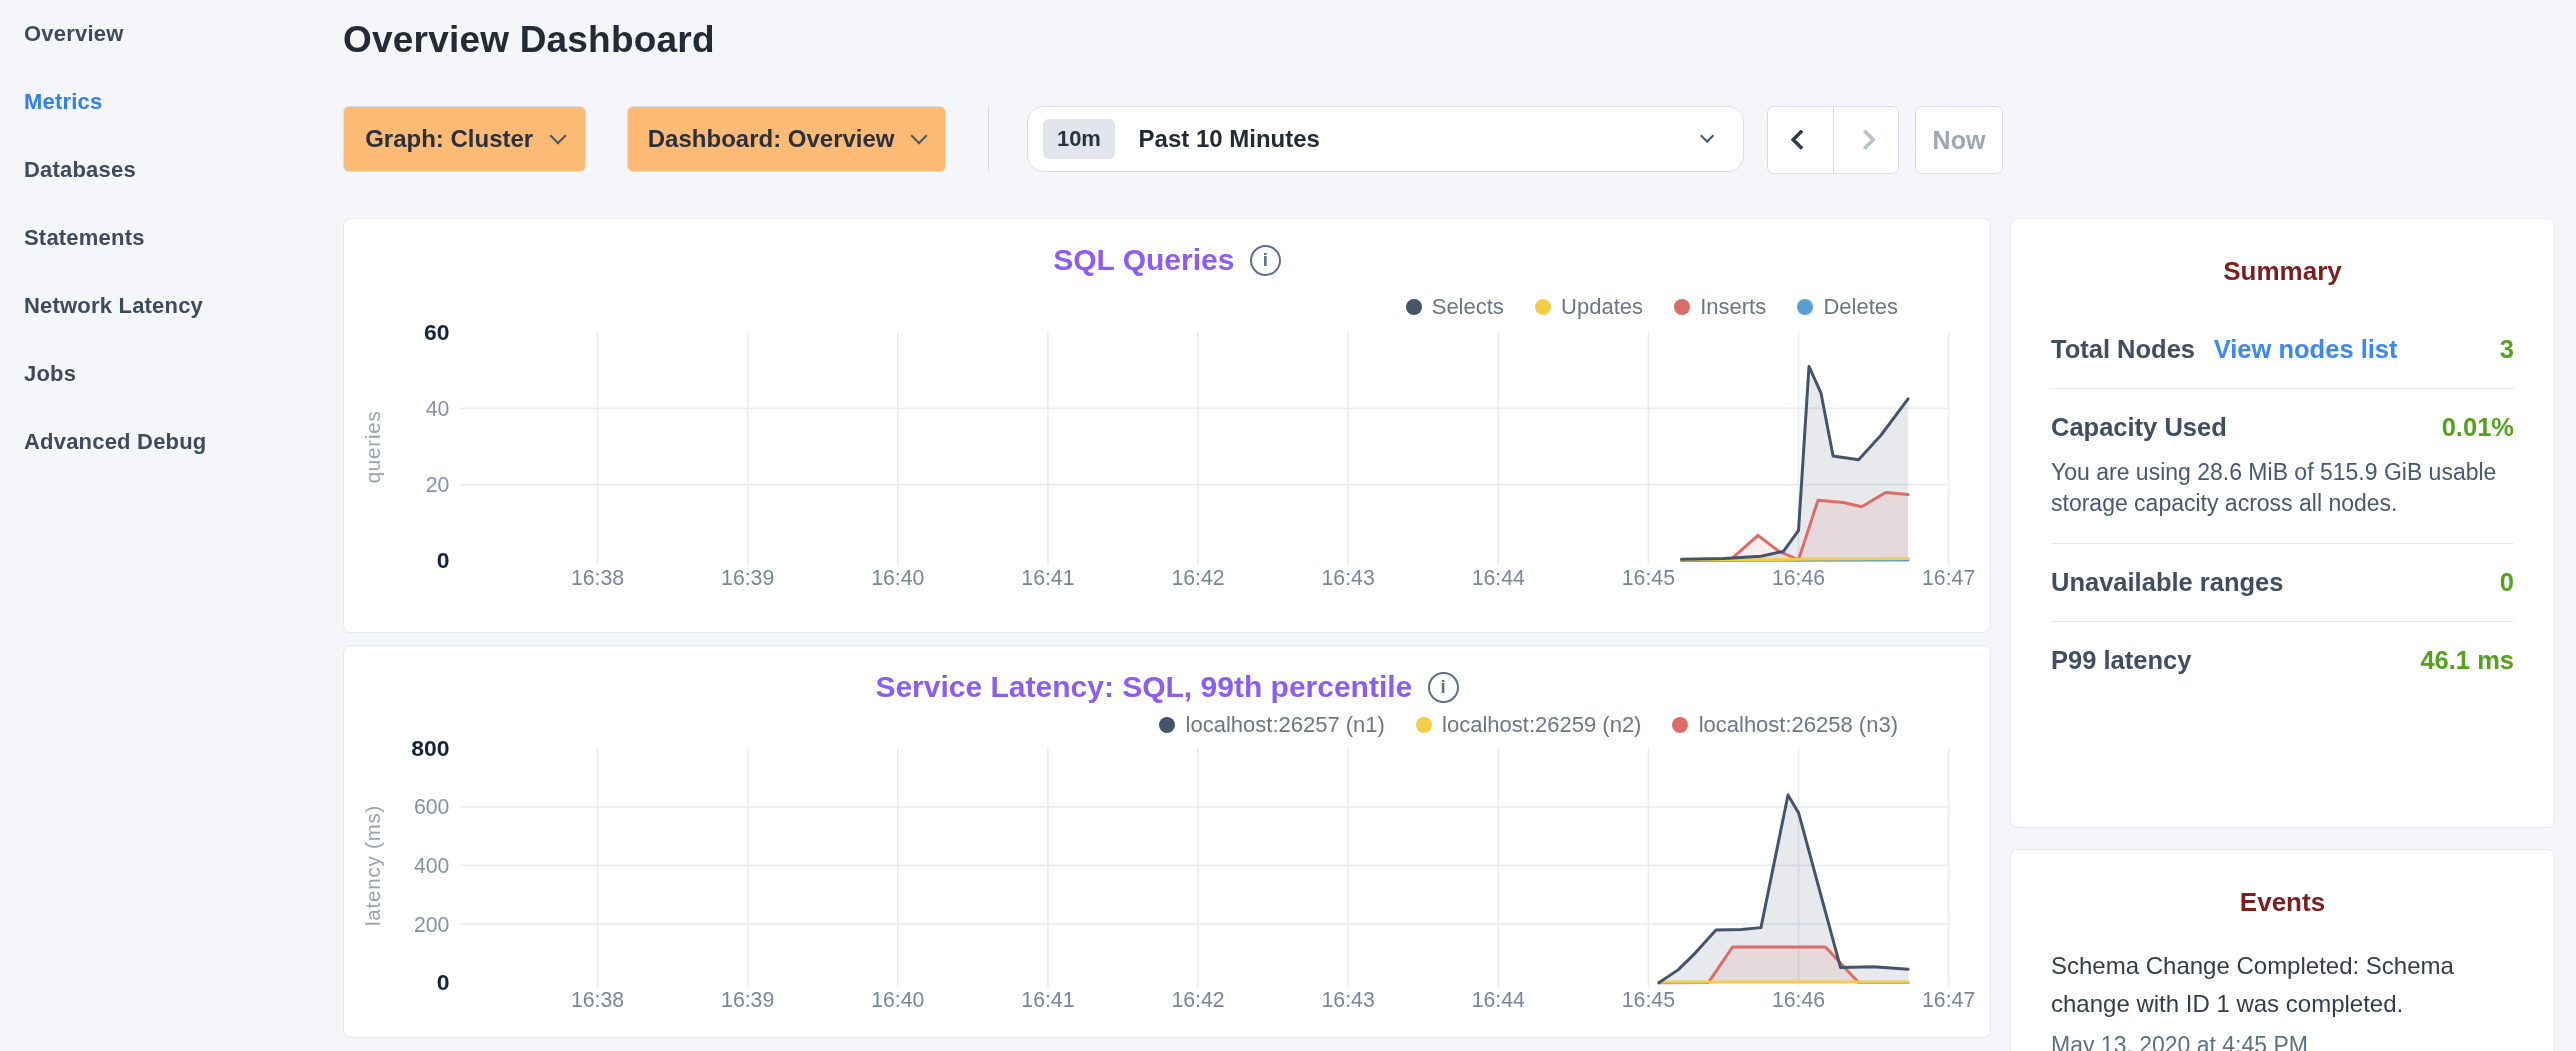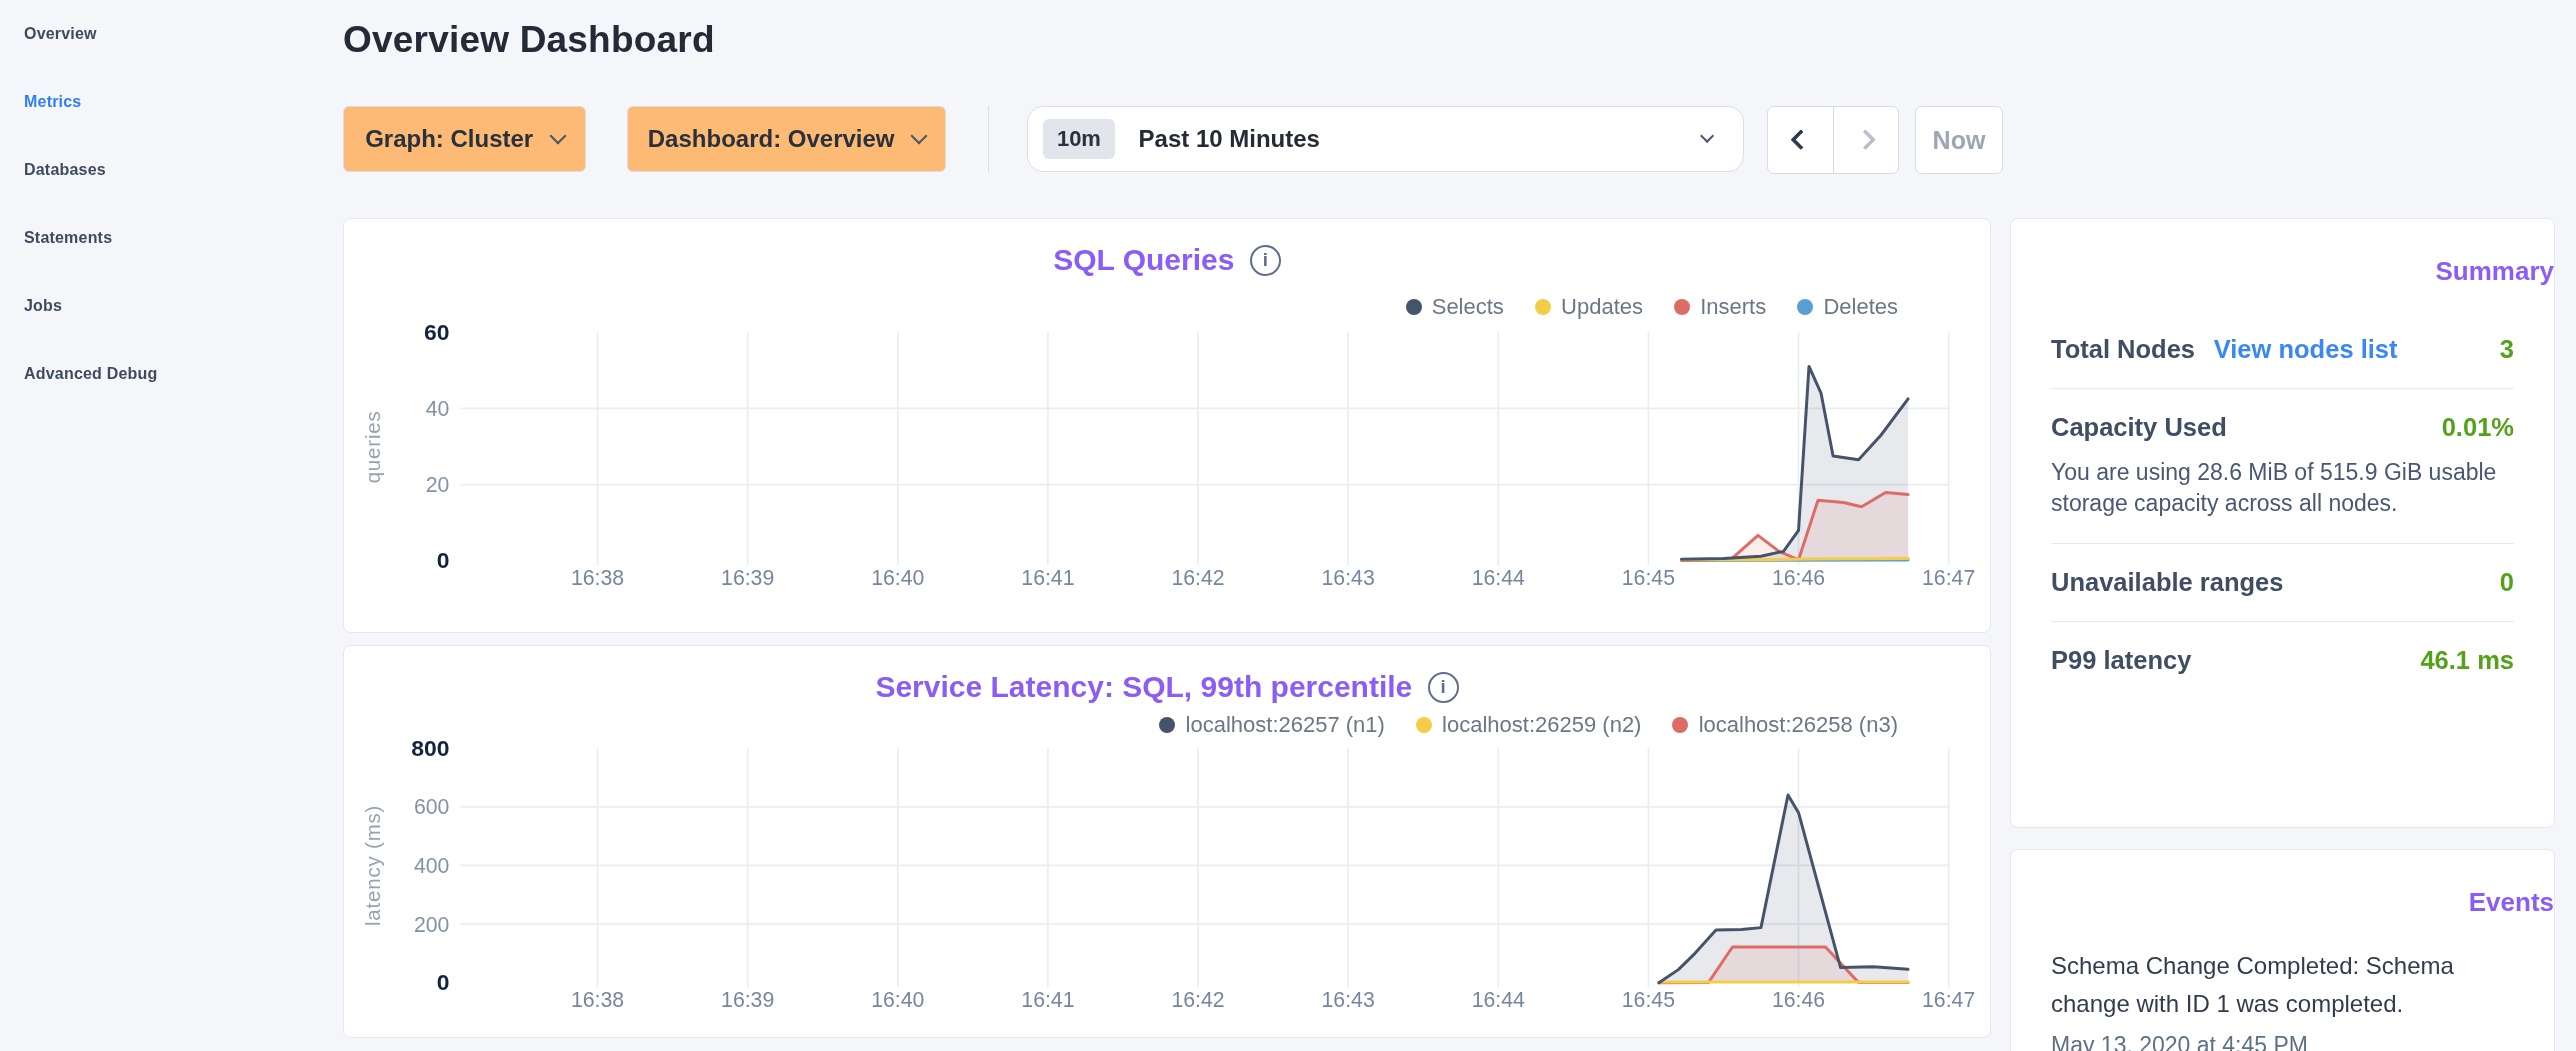--- a/index.html
+++ b/index.html
@@ -14,7 +14,7 @@
   .sidebar { position:absolute; left:0; top:0; width:343px; height:100%; }
   .nav-item {
     height:68px; display:flex; align-items:center; padding-left:24px;
-    font-size:16px; font-weight:600; color:#3f4b5c; cursor:pointer; letter-spacing:0.2px;
+    font-size:22px; font-weight:600; color:#3f4b5c; cursor:pointer; letter-spacing:0.2px;
   }
   .nav-item.active { color:#2f80f5; }
   

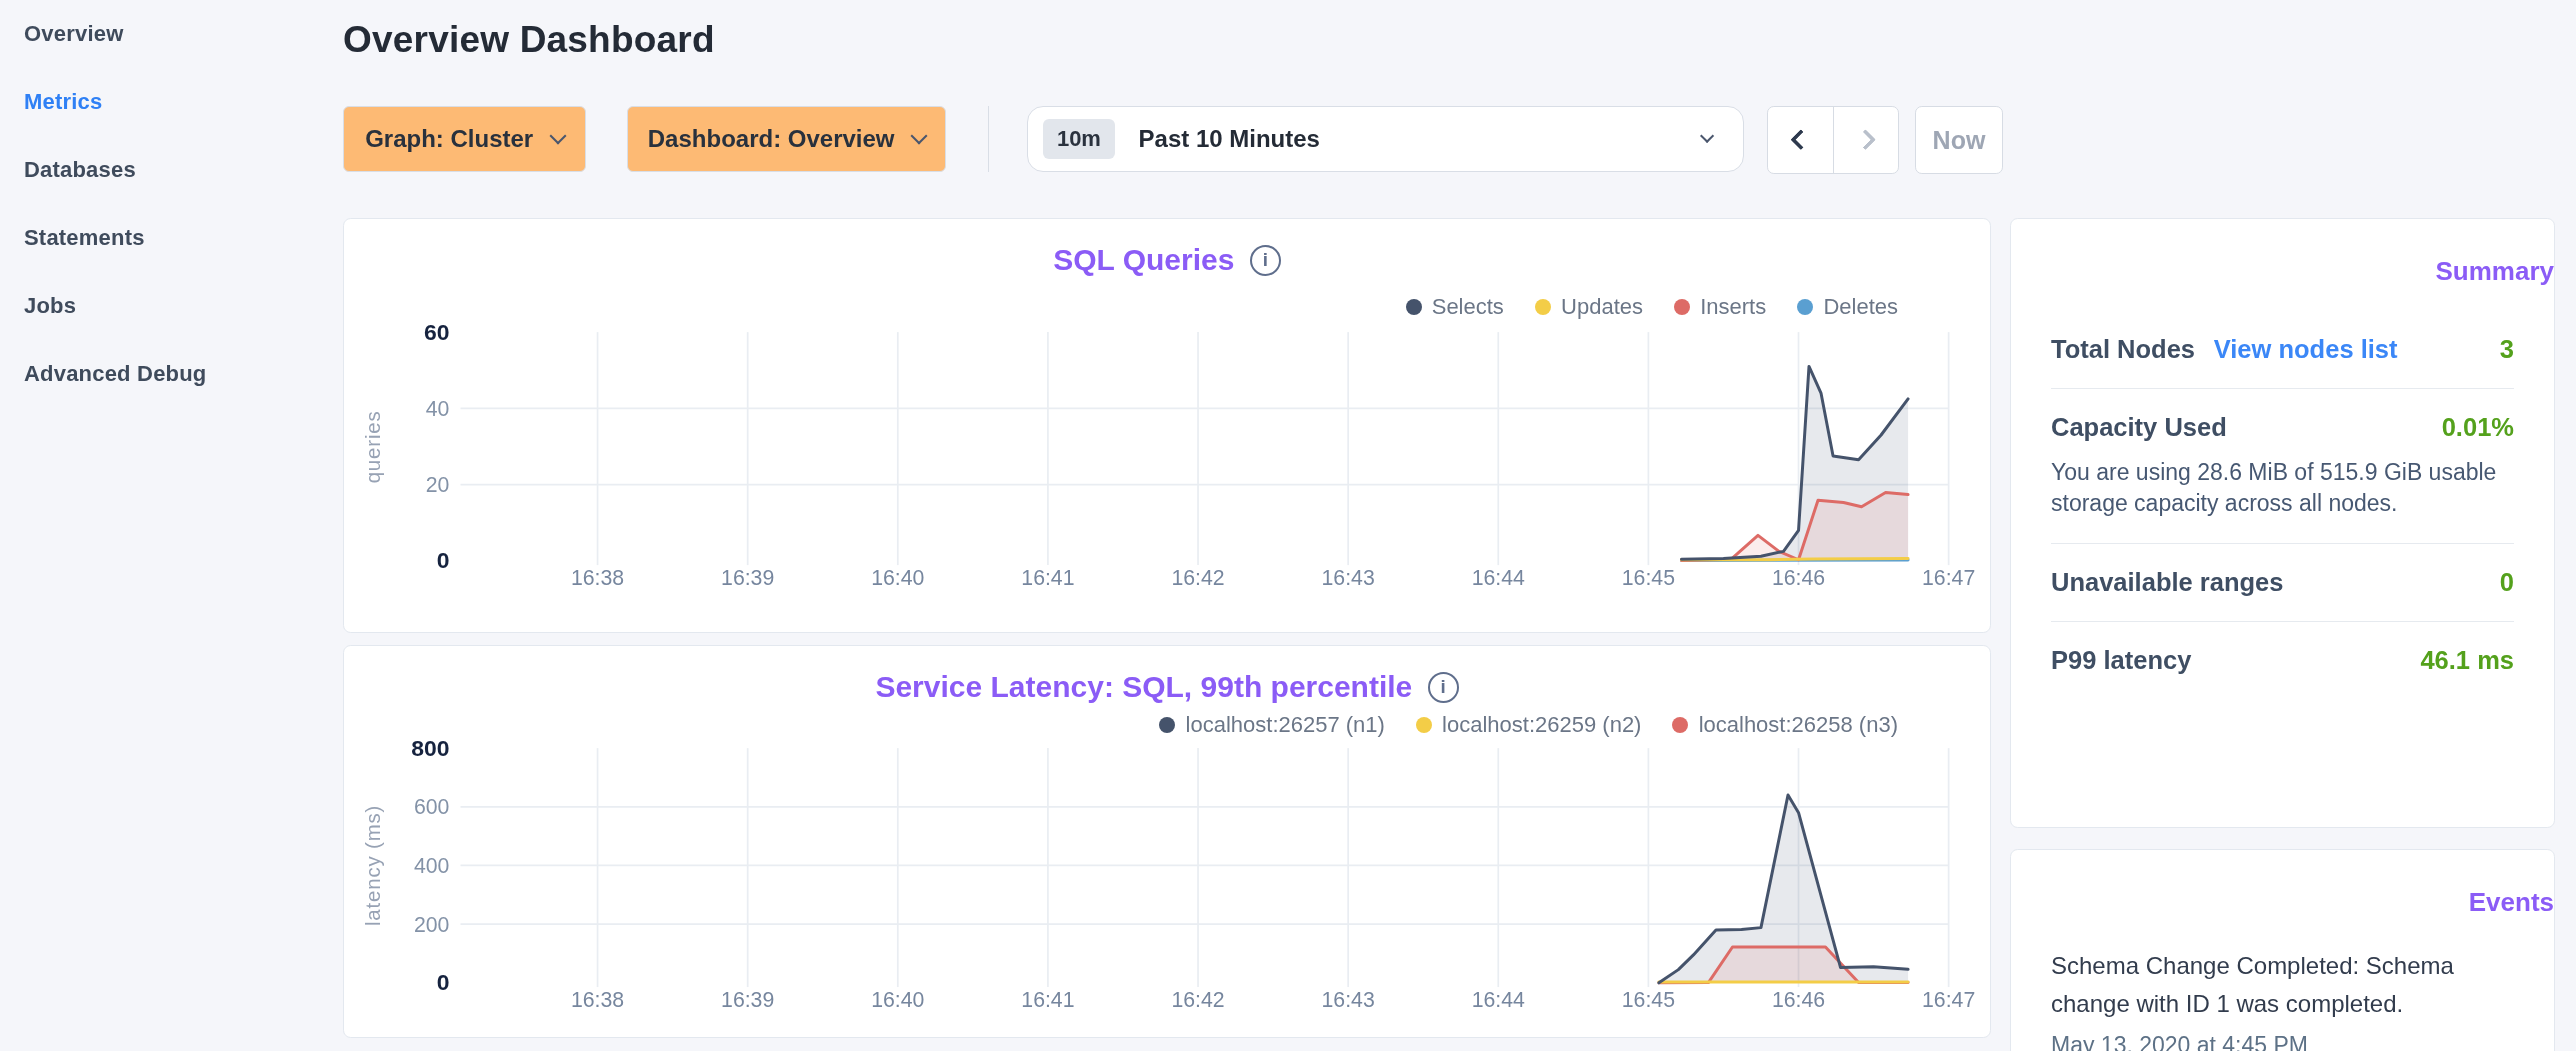--- a/index.html
+++ b/index.html
@@ -88,7 +88,7 @@
   .legend-dot { width:16px; height:16px; border-radius:50%; }
   .chart-svg { position:absolute; left:0; top:0; }
   
-  .panel-heading { text-align:right; font-size:26px; font-weight:700; color:#8b5cf6; padding-top:37px; }
+  .panel-heading { text-align:center; font-size:26px; font-weight:700; color:#7f1d1d; padding-top:37px; }
   .summary-body { padding:24px 40px 0 40px; }
   .sum-row { padding:24px 0; border-bottom:0.9px solid #e6eaef; }
   .sum-row:last-child { border-bottom:none; }

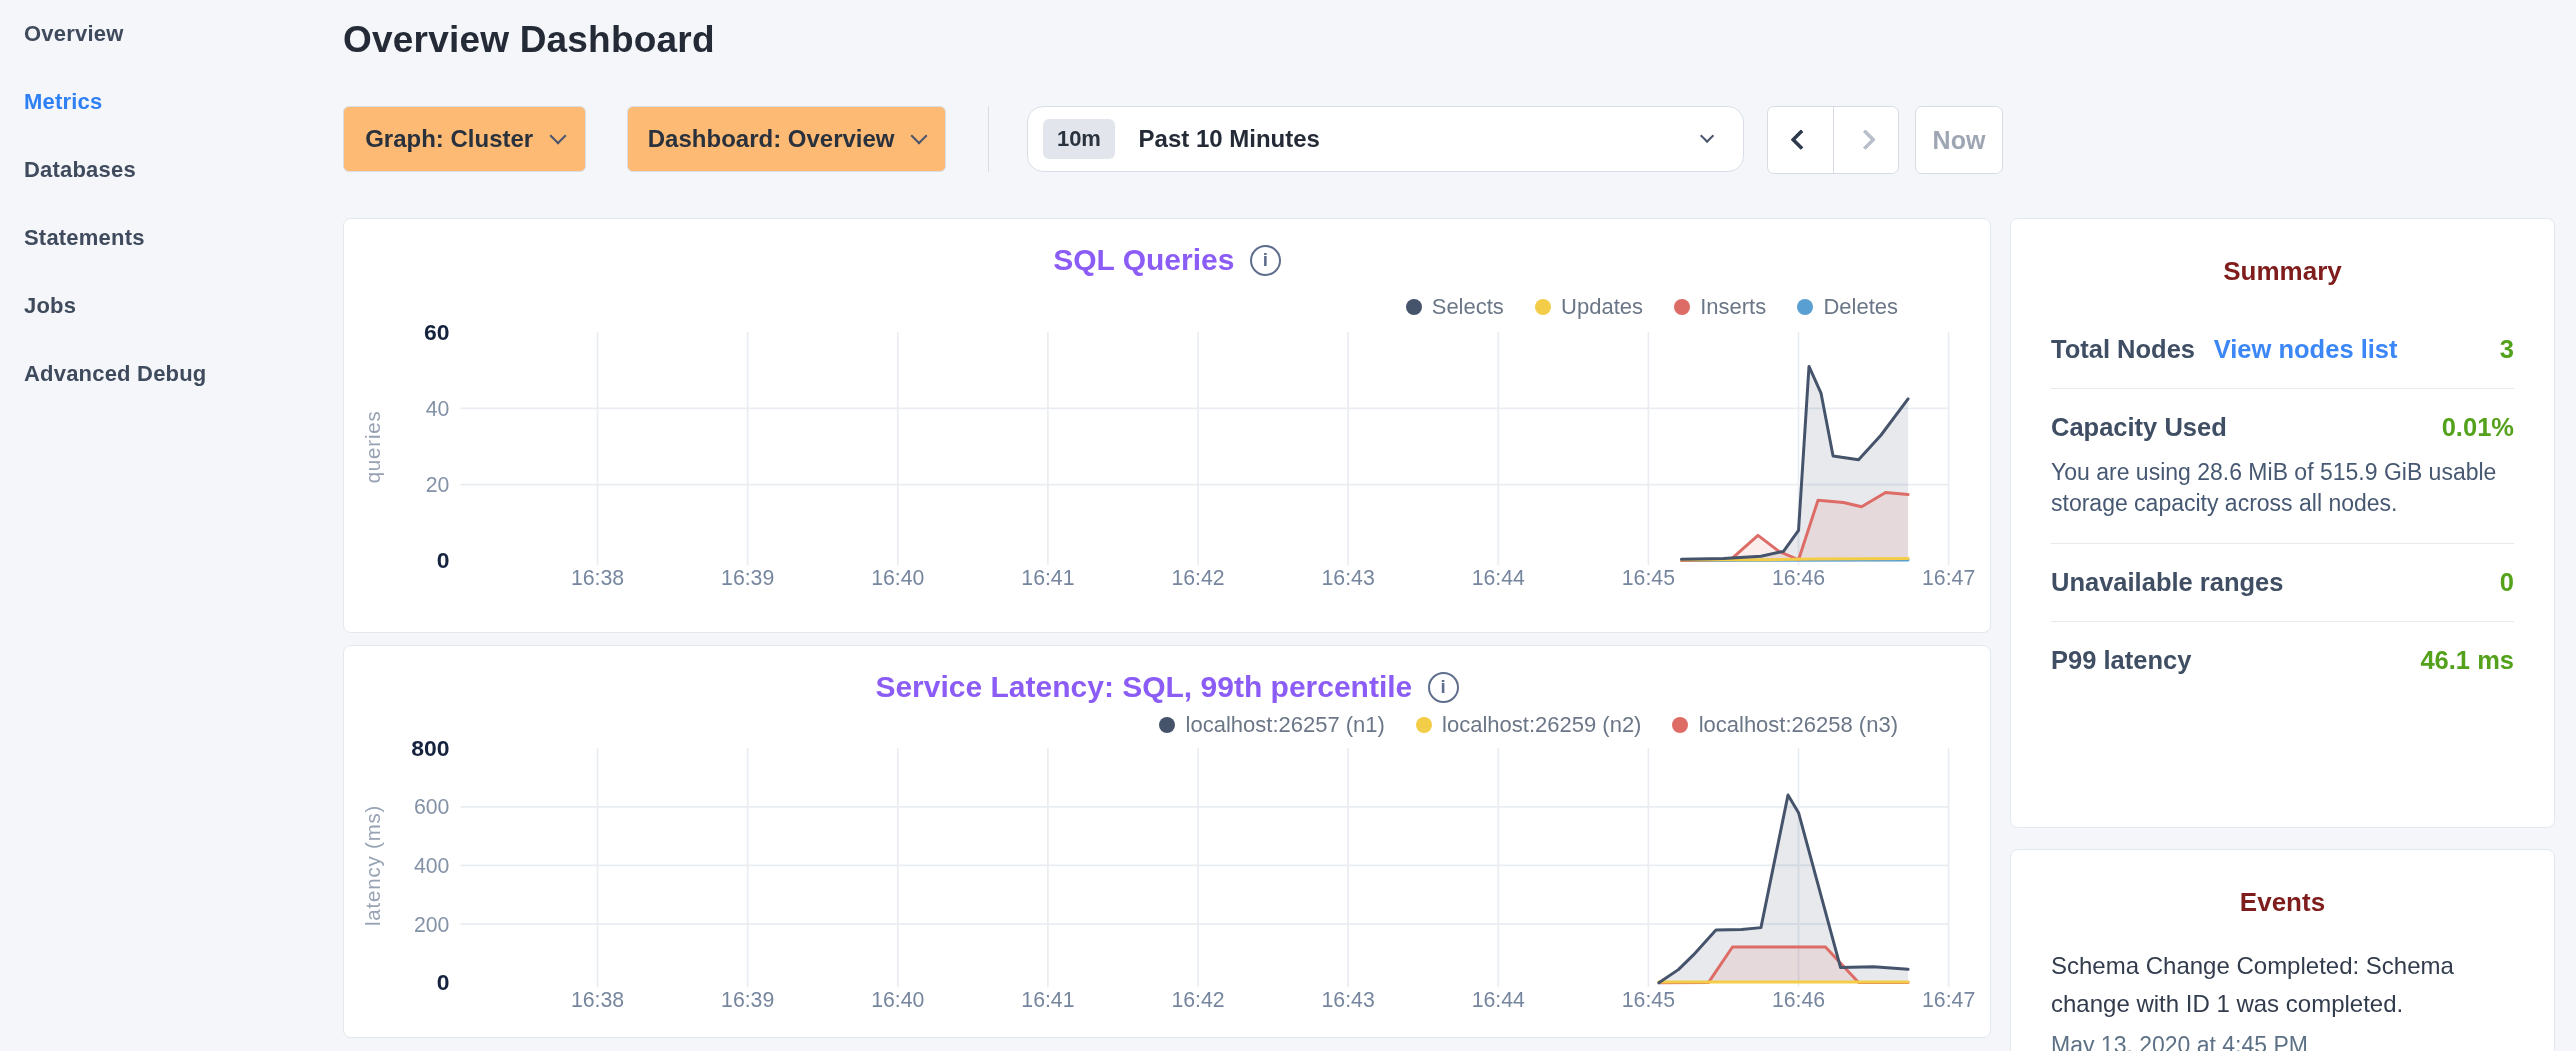--- a/index.html
+++ b/index.html
@@ -110,6 +110,7 @@
   <div class="nav-item active" style="color: rgb(47, 128, 245);">Metrics</div>
   <div class="nav-item">Databases</div>
   <div class="nav-item">Statements</div>
+  <div class="nav-item">Network Latency</div>
   <div class="nav-item">Jobs</div>
   <div class="nav-item">Advanced Debug</div>
 </nav>

